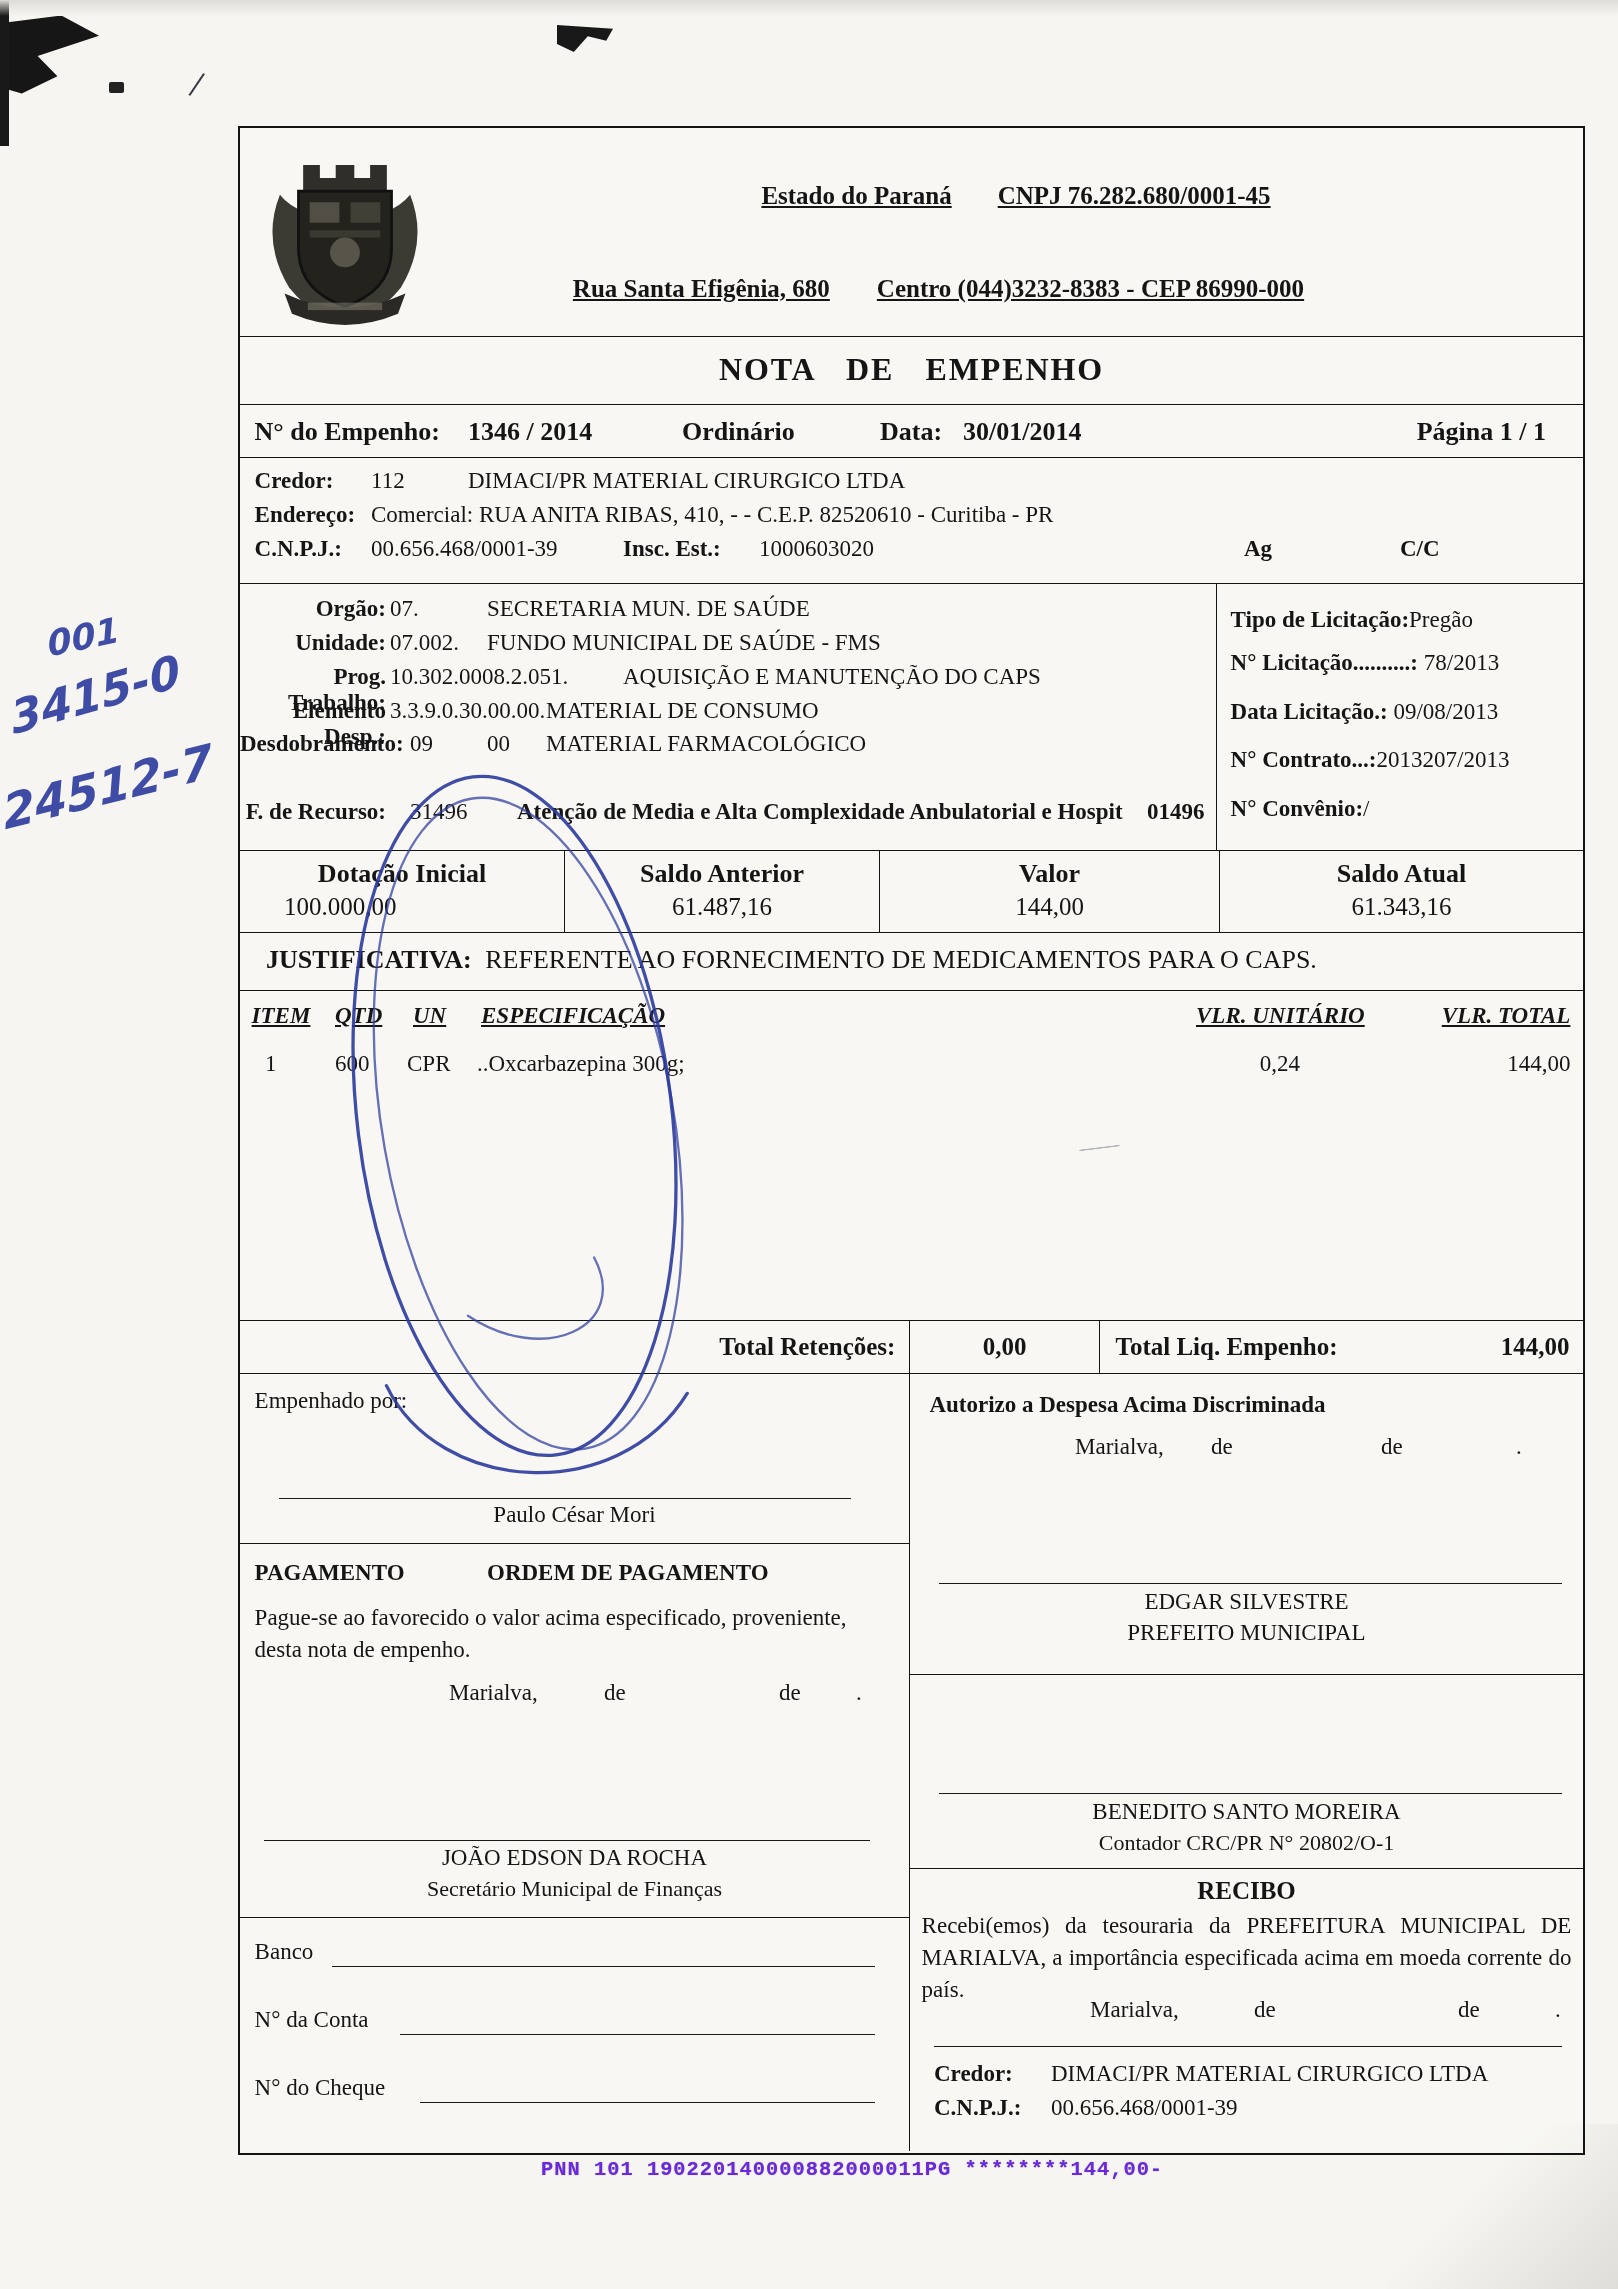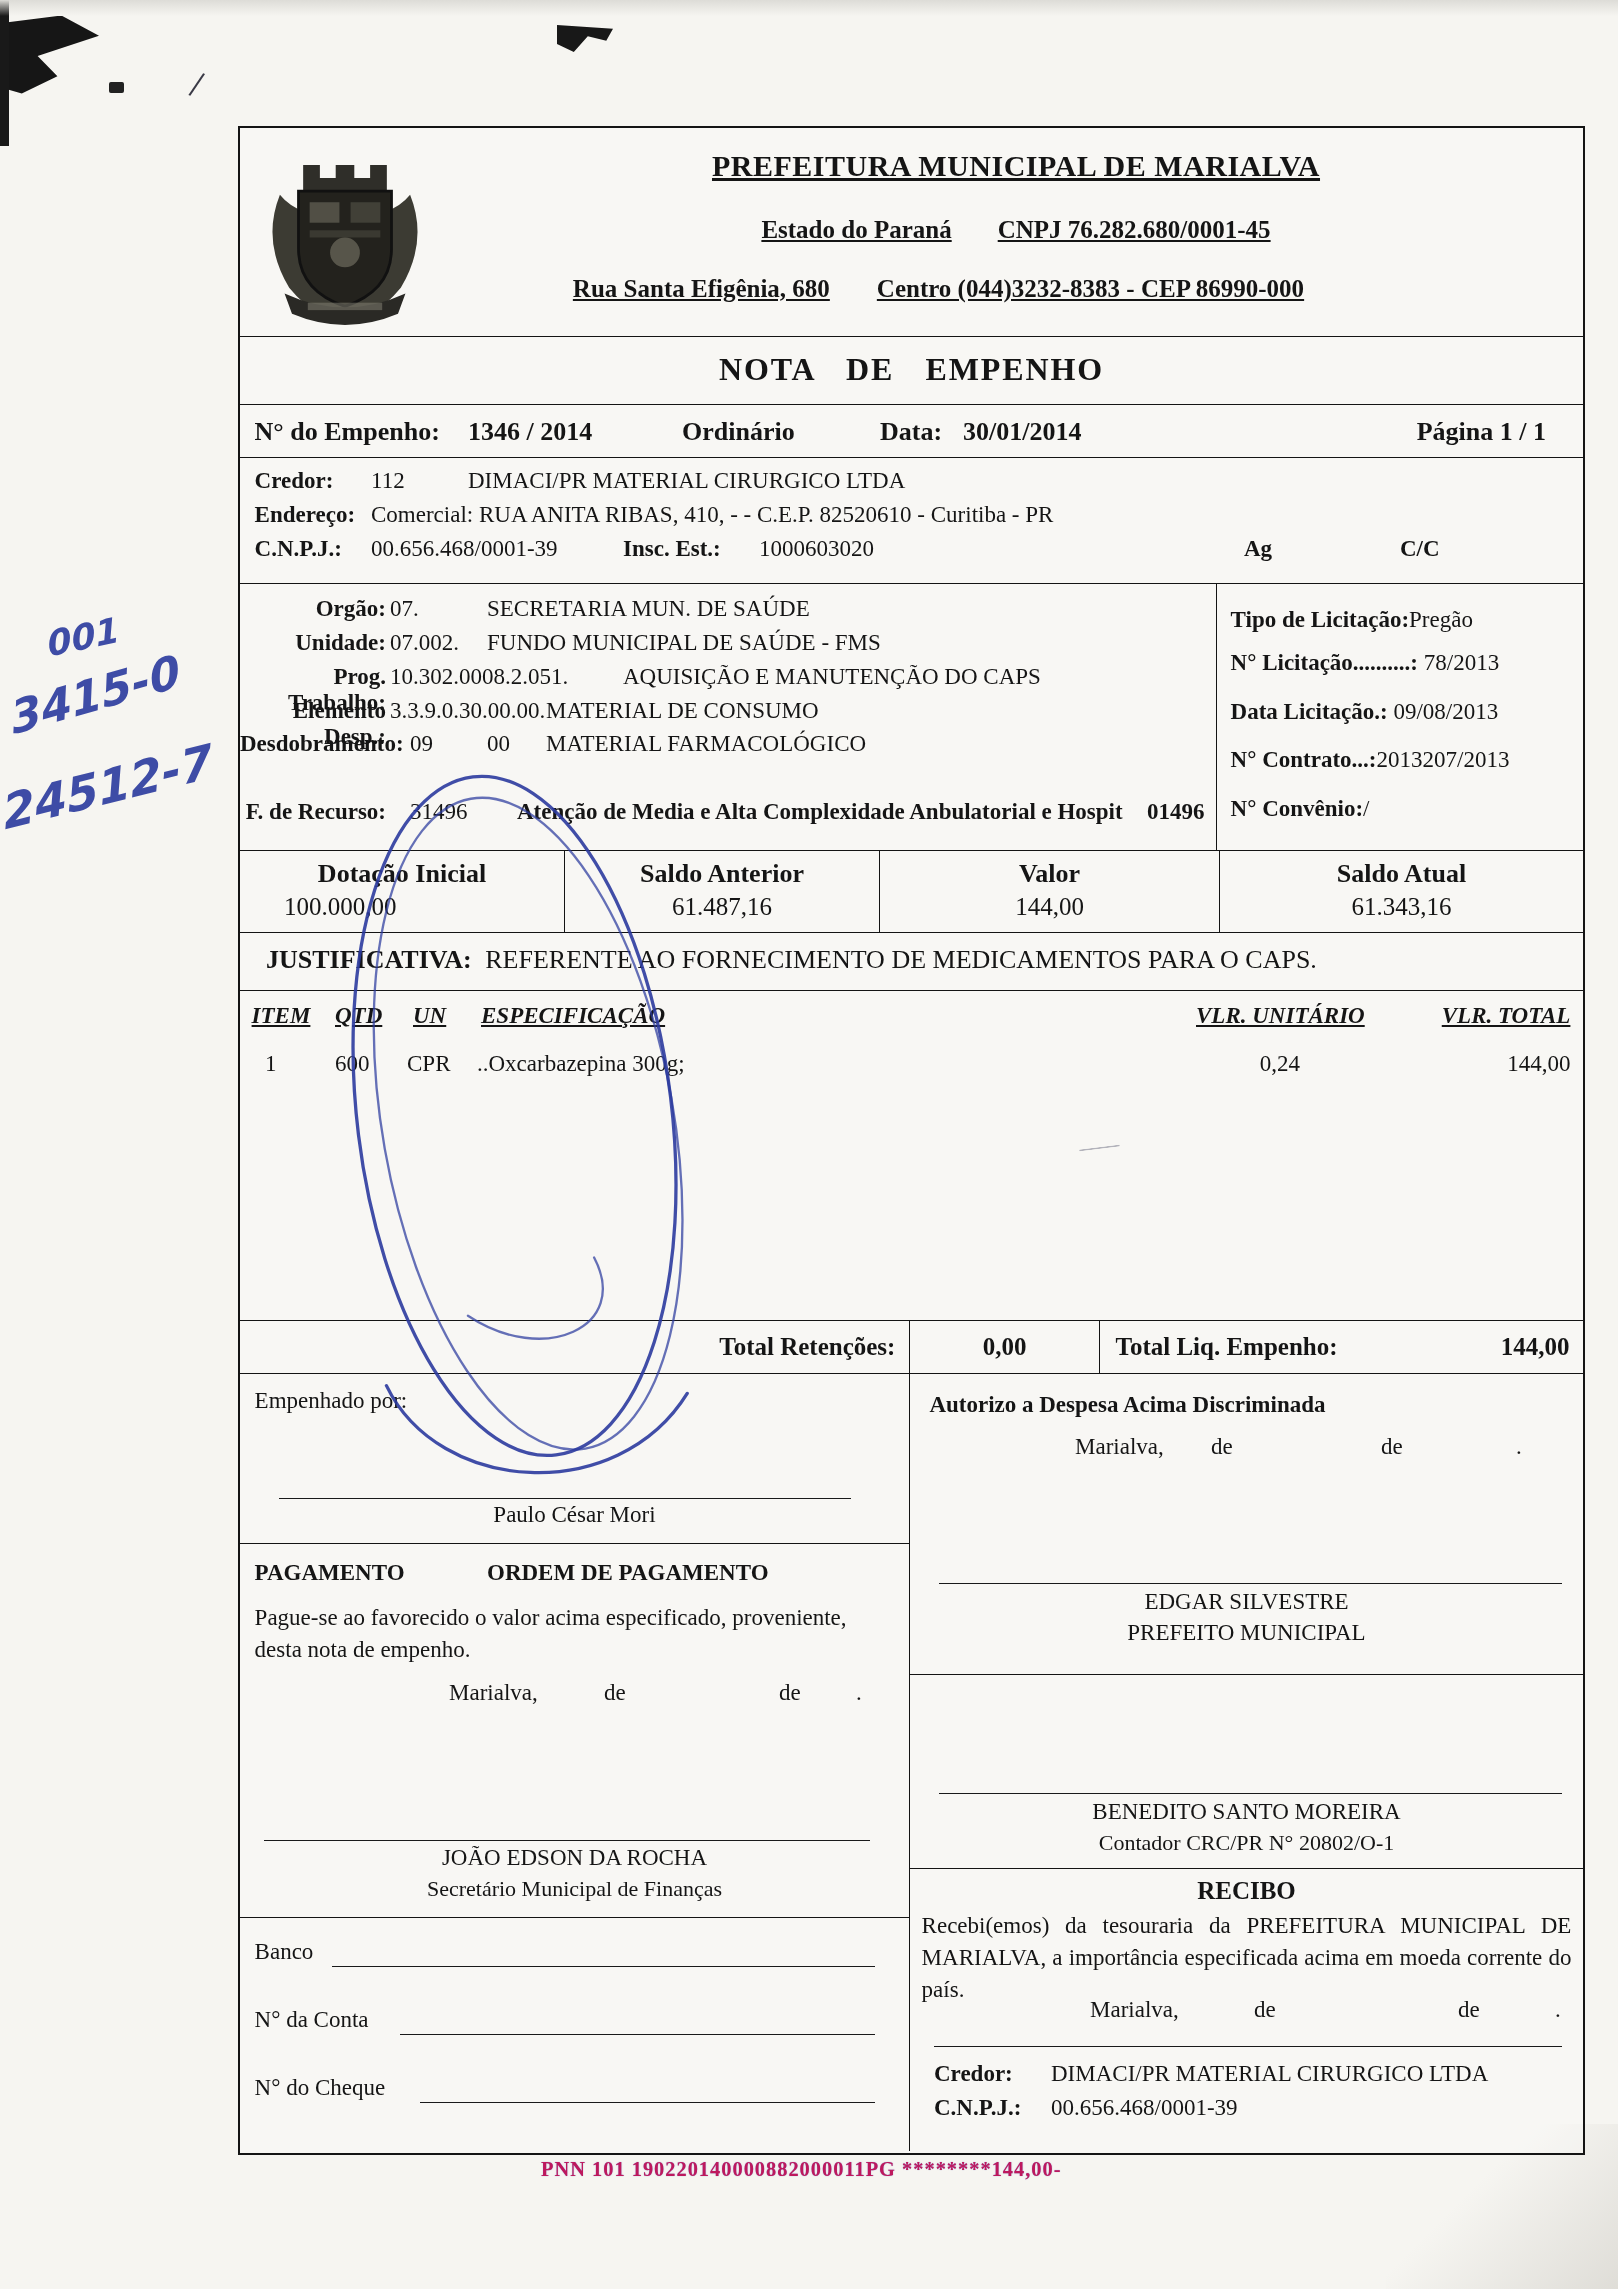--- a/index.html
+++ b/index.html
@@ -156,7 +156,6 @@
         </svg>
       </div>
       <div class="head-text">
-        <div class="h-title">PREFEITURA MUNICIPAL DE MARIALVA</div>
         <div class="h-line2">
           <span class="u">Estado do Paraná</span>
           <span class="u">CNPJ 76.282.680/0001-45</span>

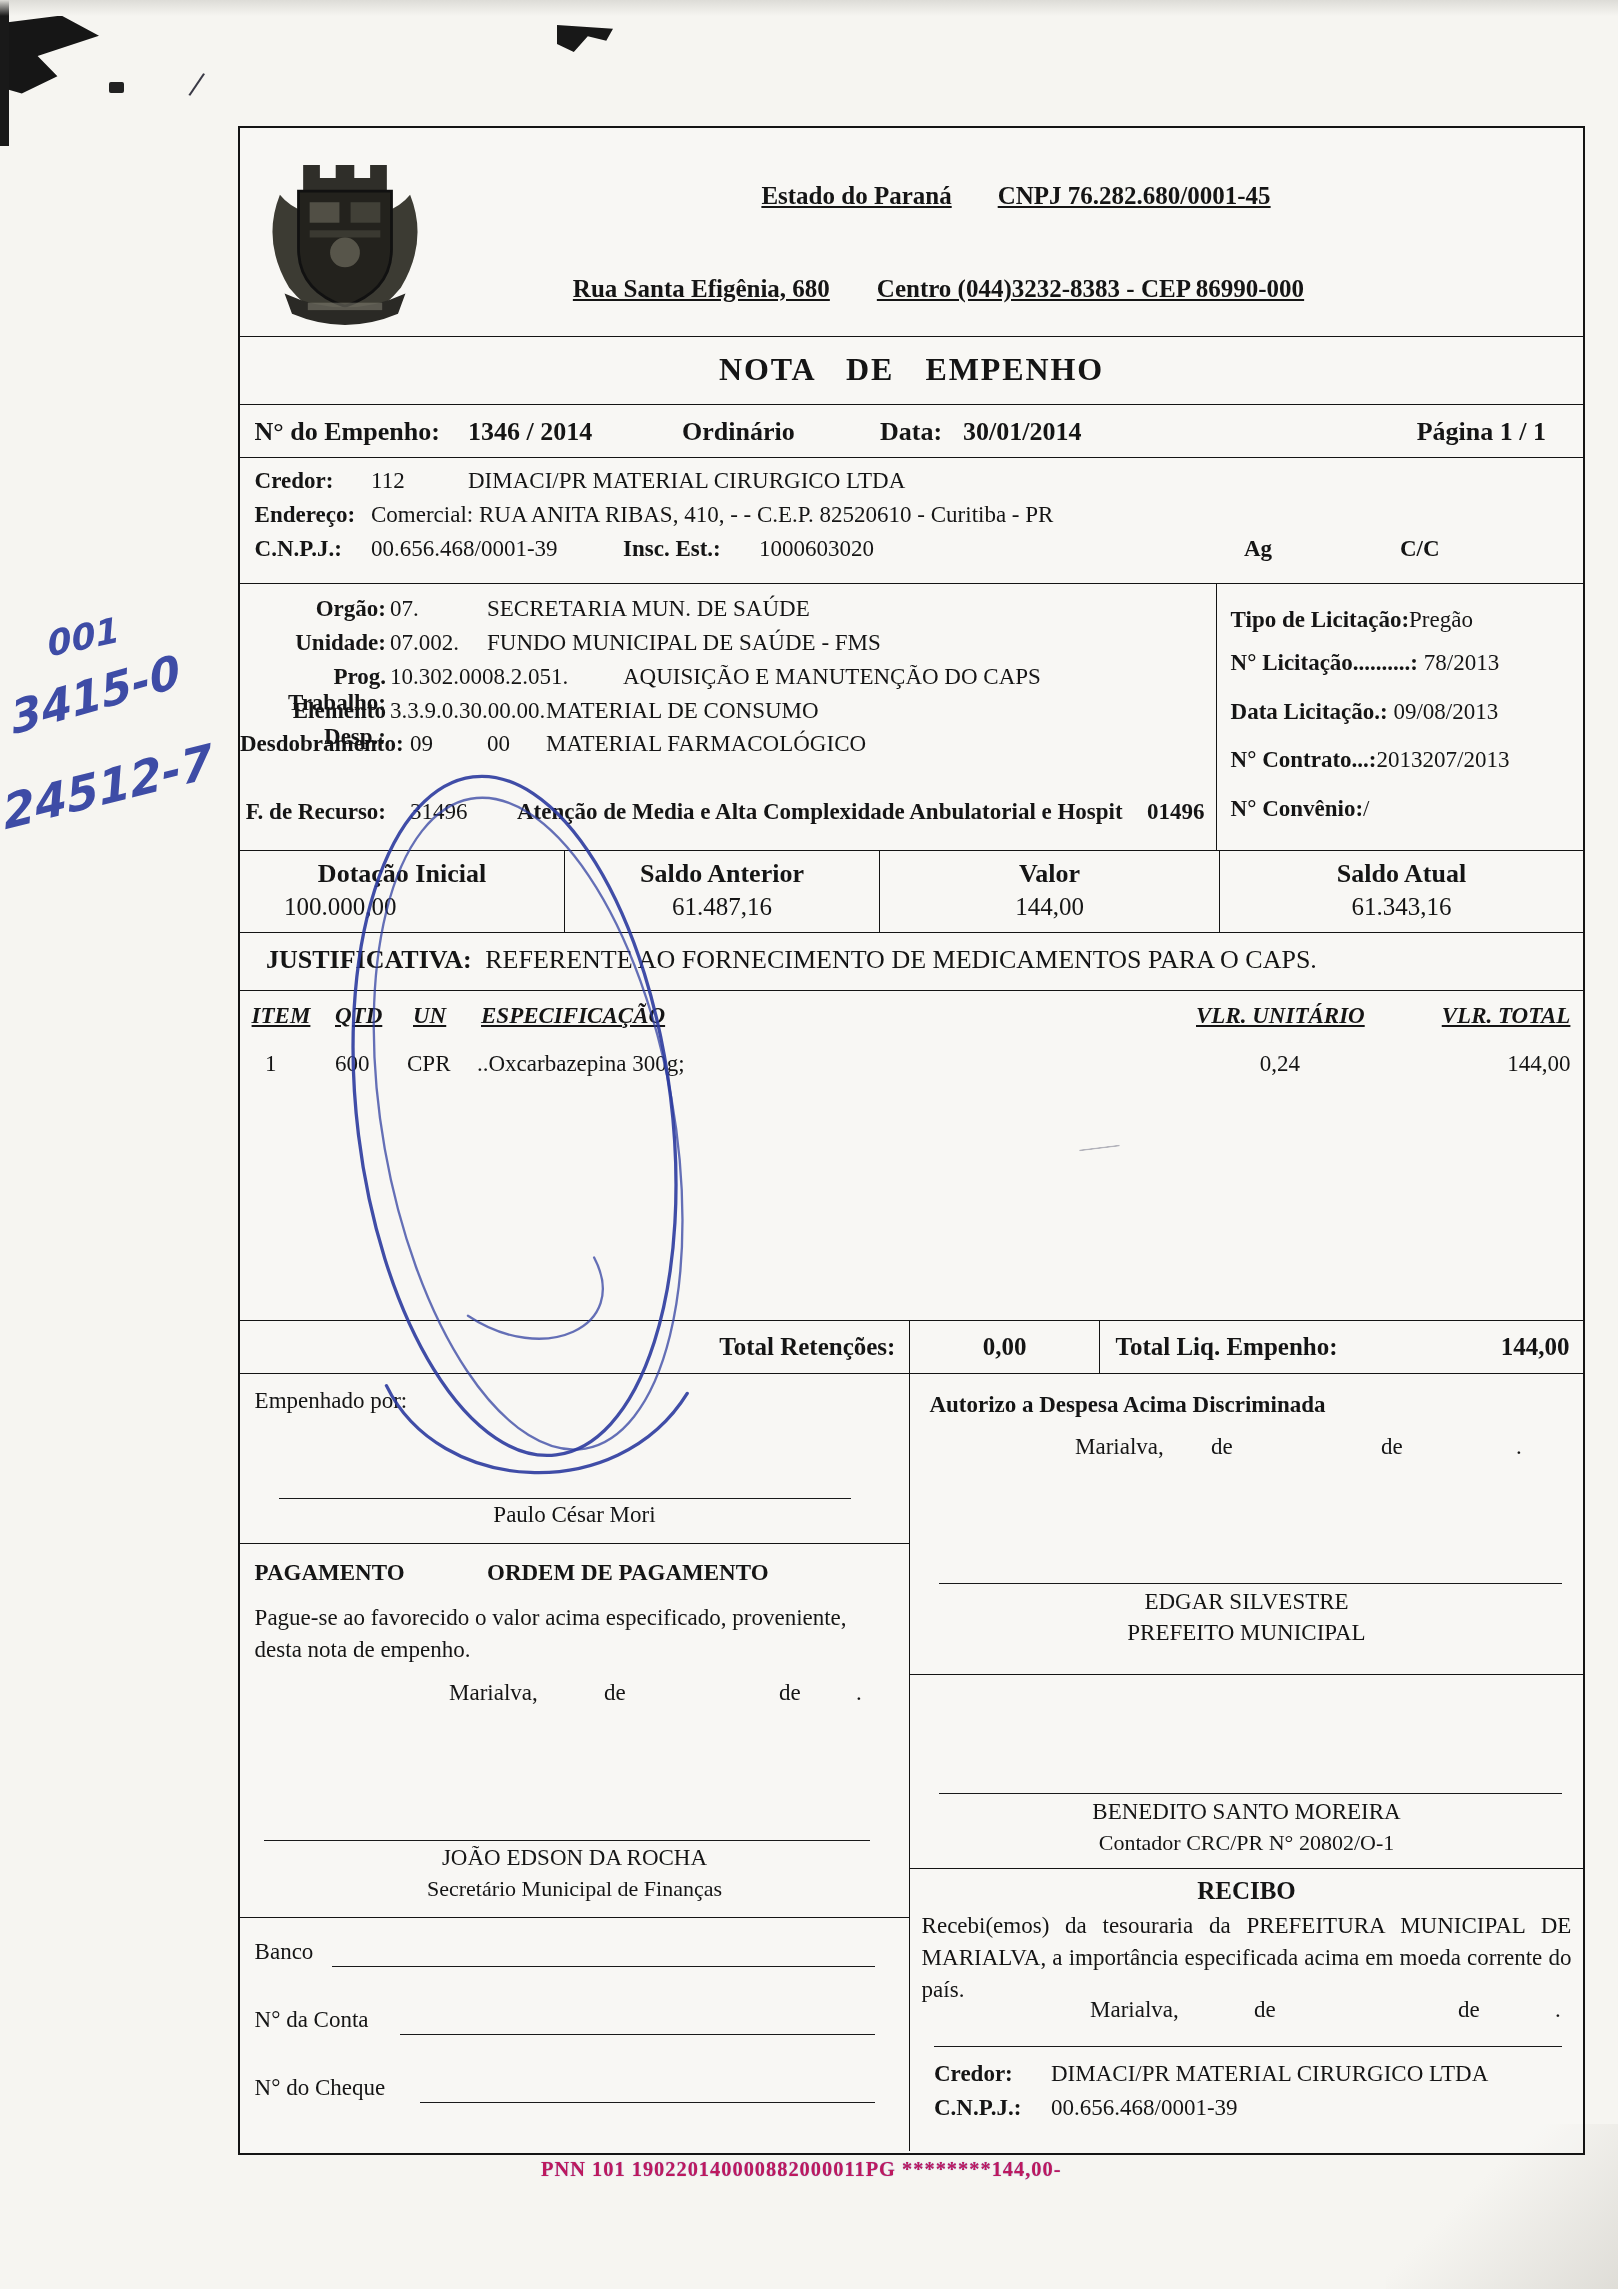--- a/index.html
+++ b/index.html
@@ -118,8 +118,8 @@
 
   
   .dotmatrix { position:absolute; left:541px; top:2158px; z-index:3;
-    font-family:Liberation Serif, serif; font-weight:bold; font-size:20.4px;
-    color:#be185d; letter-spacing:1px; text-shadow:0 0 1px rgba(47,60,184,.55); }
+    font-family:Liberation Mono, monospace; font-weight:bold; font-size:20.4px;
+    color:#6d28d9; letter-spacing:1px; text-shadow:0 0 1px rgba(47,60,184,.55); }
 </style>
 </head>
 <body>

